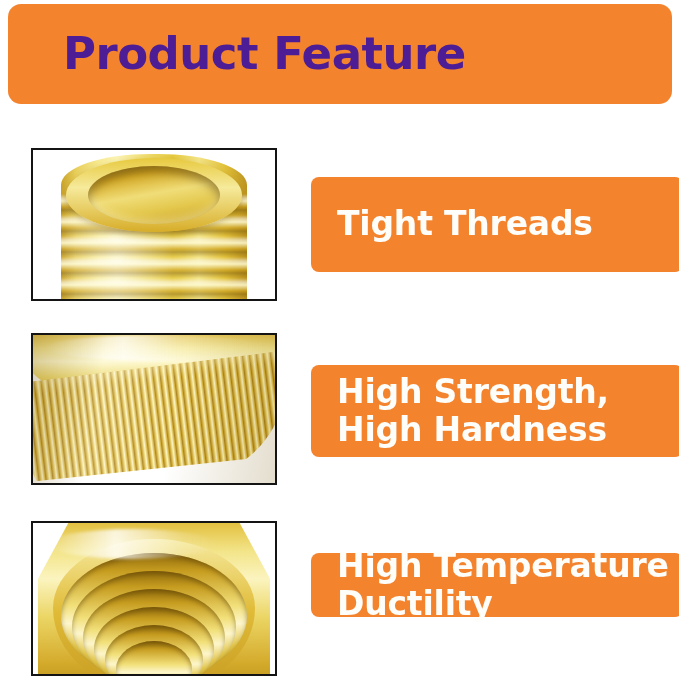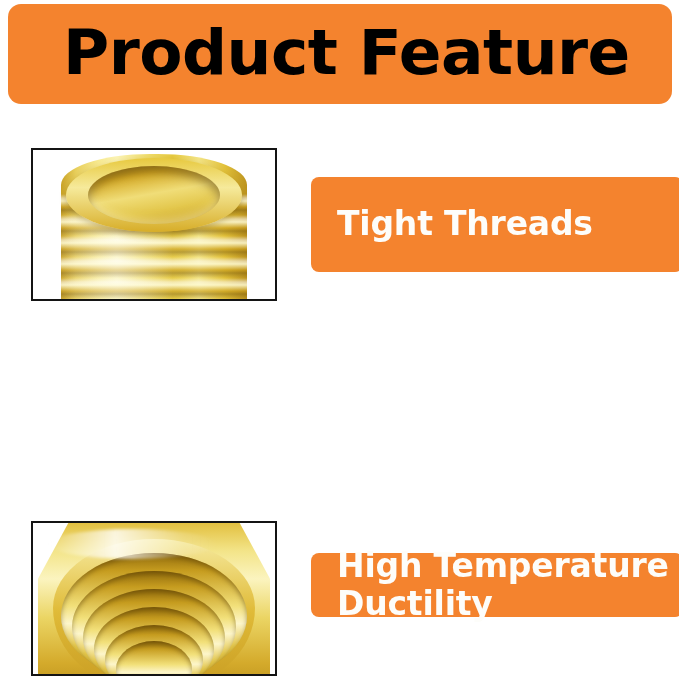--- a/index.html
+++ b/index.html
@@ -35,9 +35,9 @@
     left: 55px;
     top: 50%;
     transform: translateY(-52%);
-    color: #000000;
+    color: #4c1d95;
     font-family: "DejaVu Sans", sans-serif;
-    font-size: 63px;
+    font-size: 45px;
     font-weight: bold;
     letter-spacing: -0.5px;
     line-height: 1;

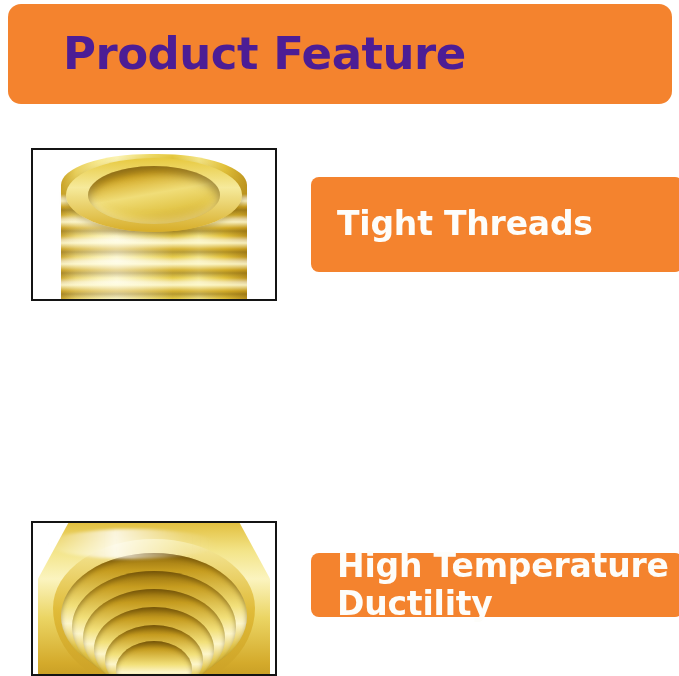--- a/index.html
+++ b/index.html
@@ -295,6 +295,22 @@
     </div>
   </div>
 
+  <div class="feature-row" id="row-2">
+
+    <div class="photo-frame">
+      <div class="photo-inner">
+        <div class="knurl-top"></div>
+        <div class="knurl-band"></div>
+        <div class="knurl-white-bottom"></div>
+        <div class="knurl-shade"></div>
+      </div>
+    </div>
+
+    <div class="label-band">
+      <div class="label-text">High Strength,
+High Hardness</div>
+    </div>
+  </div>
 
   <div class="feature-row" id="row-3">
 

